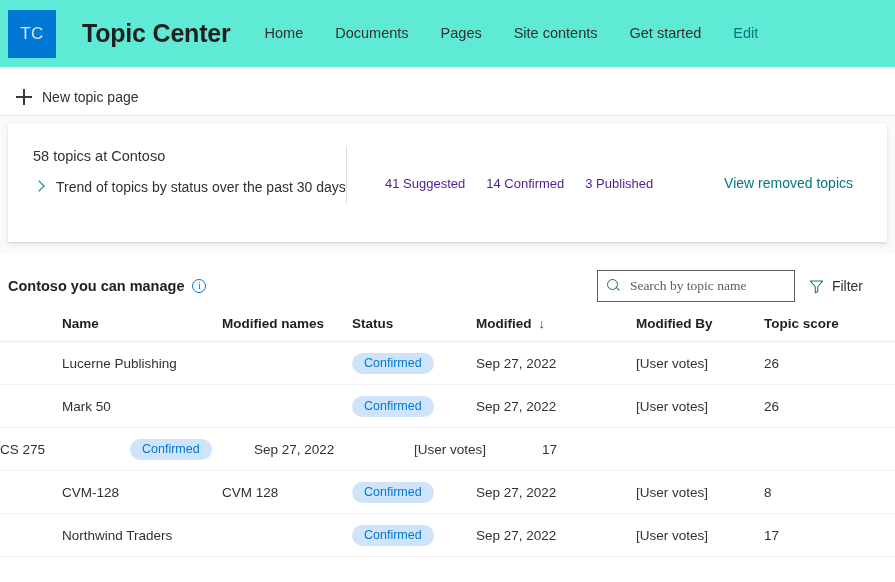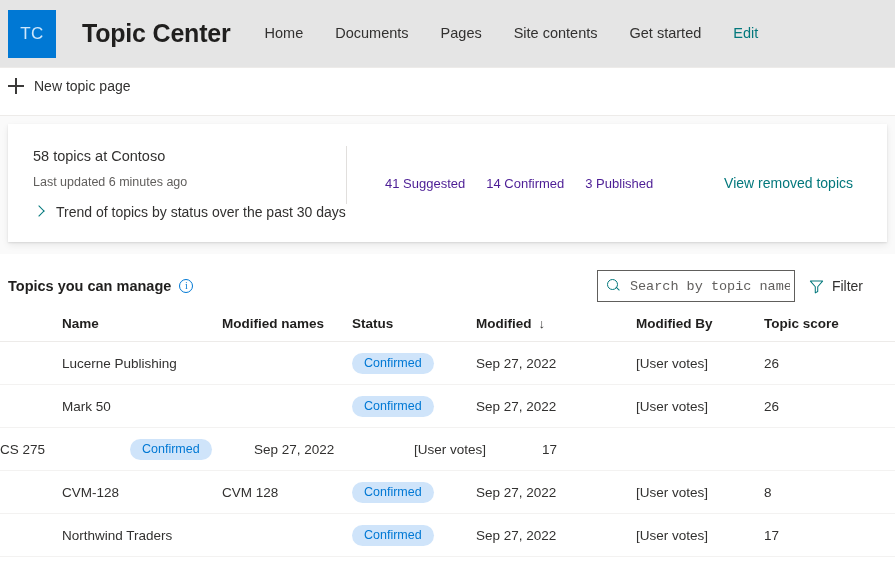--- a/index.html
+++ b/index.html
@@ -19,7 +19,7 @@
     height: 68px;
     display: flex;
     align-items: center;
-    background: #e5e5e5;
+    background: #5eead4;
     border-bottom: 1px solid #edebe9;
     padding-left: 8px;
   }

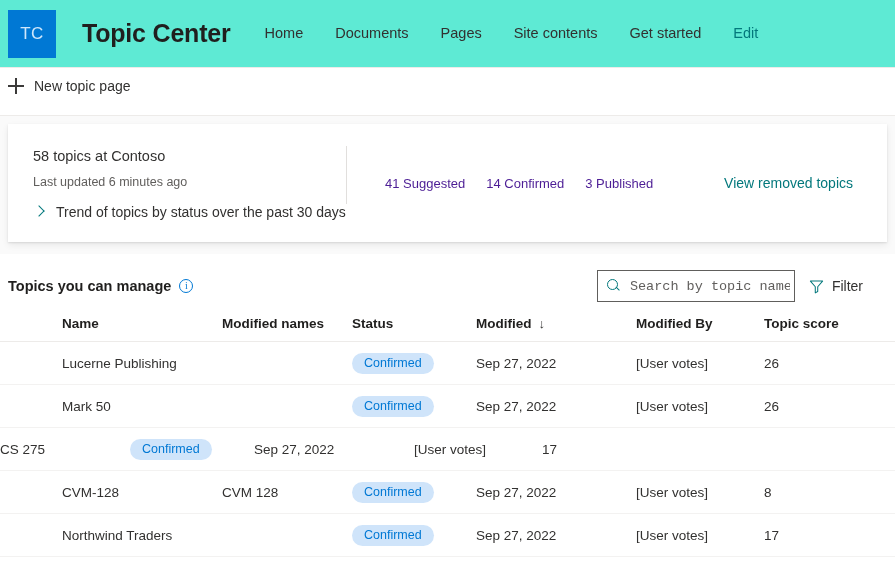--- a/index.html
+++ b/index.html
@@ -77,7 +77,8 @@
   .command-bar {
     height: 48px;
     display: flex;
-    align-items: flex-start;
+    align-items: flex-end;
+    padding-left: 8px;
     background: #ffffff;
     border-bottom: 1px solid #edebe9;
   }

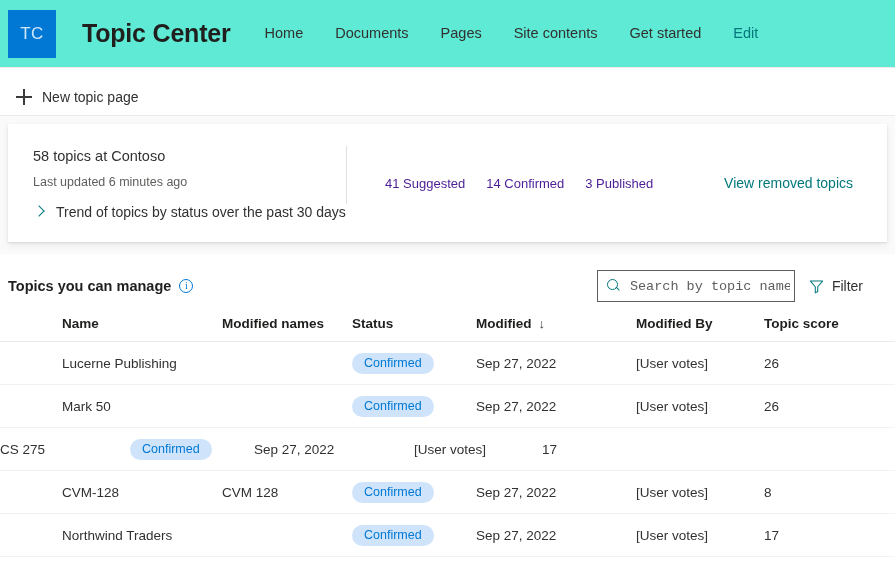--- a/index.html
+++ b/index.html
@@ -342,7 +342,6 @@
   <div class="summary-card">
     <div class="card-left">
       <div class="card-count">58 topics at Contoso</div>
-      <div class="card-updated">Last updated 6 minutes ago</div>
       <div class="card-trend">
         <span class="chev"></span>
         <span class="card-trend-text">Trend of topics by status over the past 30 days</span>

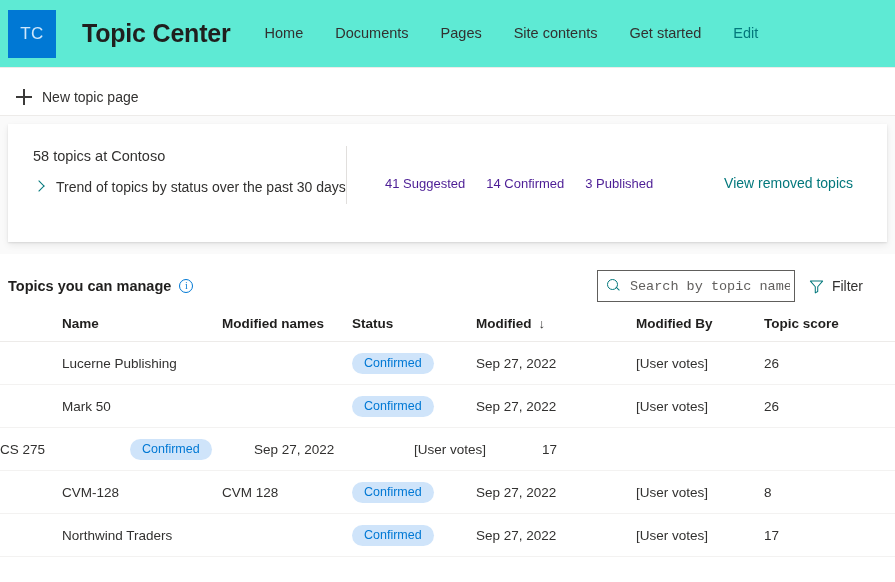--- a/index.html
+++ b/index.html
@@ -358,7 +358,7 @@
 </div>
 
 <div class="list-head">
-  <span class="list-title">Topics you can manage</span>
+  <span class="list-title">Contoso you can manage</span>
   <span class="info-icon">i</span>
   <span class="head-spacer"></span>
   <div class="searchbox">

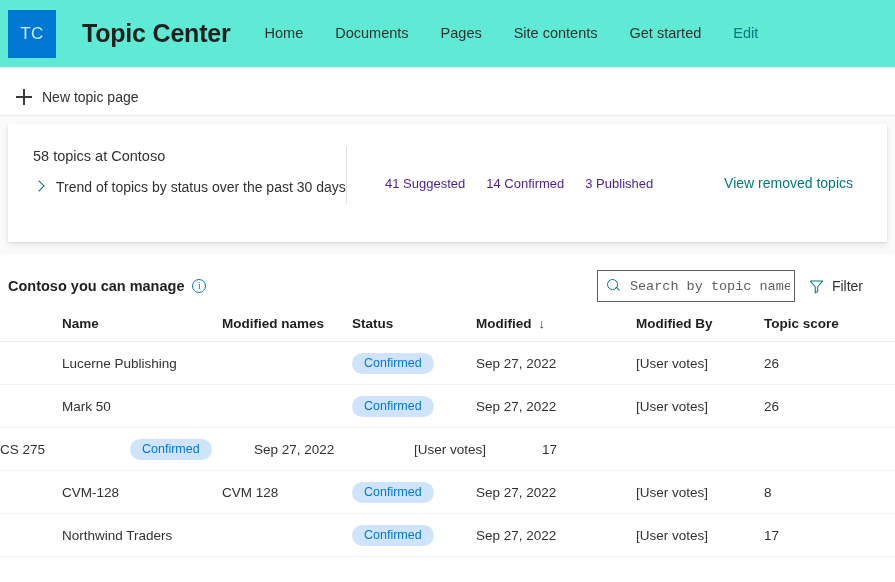--- a/index.html
+++ b/index.html
@@ -250,7 +250,7 @@
     outline: none;
     font-size: 13.5px;
     color: #323130;
-    font-family: Liberation Mono, monospace;
+    font-family: Liberation Serif, serif;
     background: transparent;
     width: 160px;
   }

